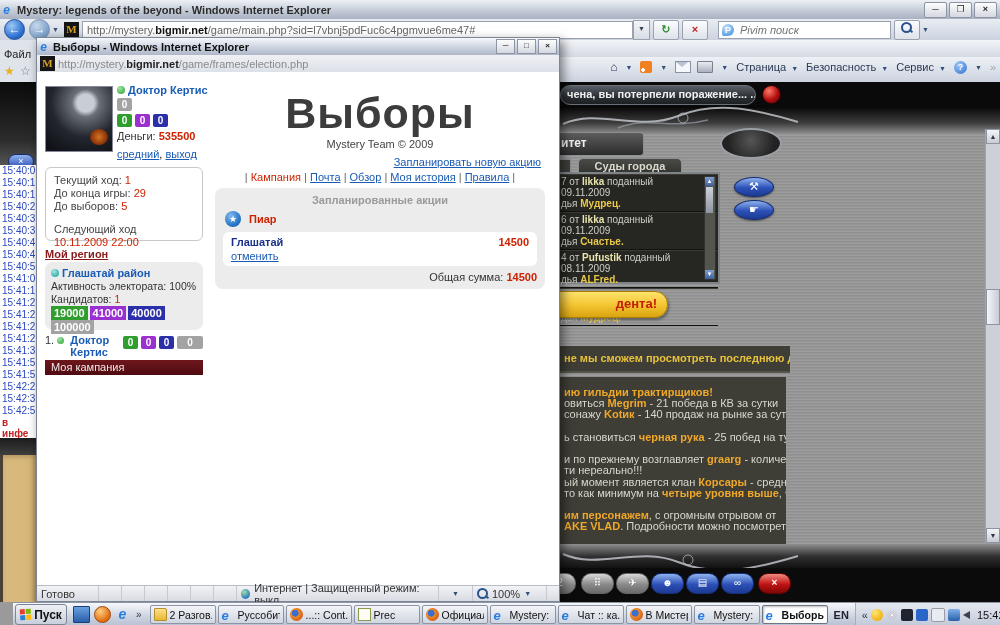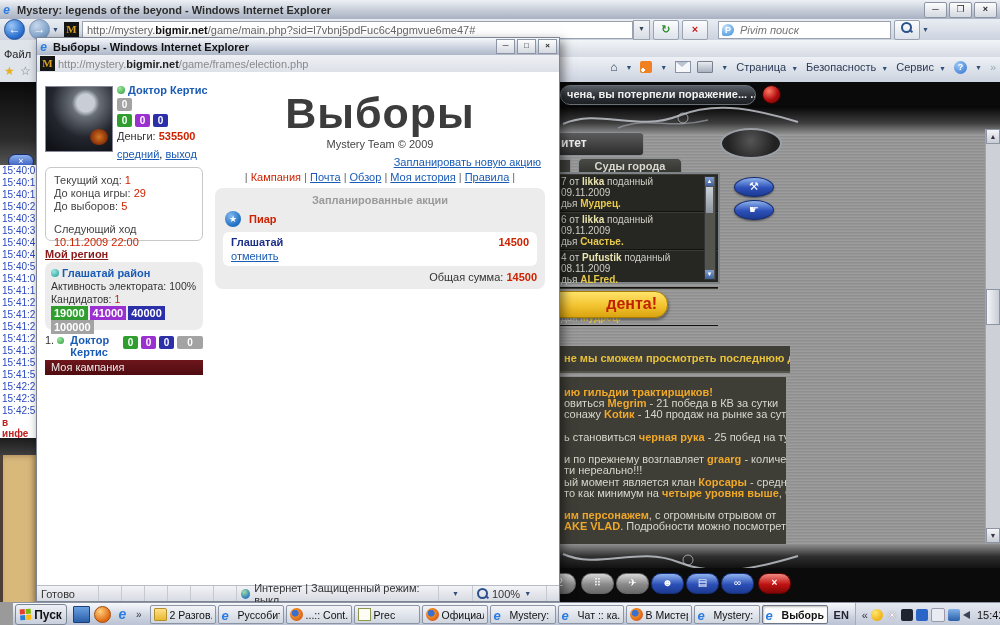--- a/index.html
+++ b/index.html
@@ -88,7 +88,7 @@
   #gp-btn-hand{left:176px;top:118px;}
   #gp-president{position:absolute;left:-14px;top:209px;width:112px;height:25px;border-radius:13px;
     background:linear-gradient(#ffe36a,#f3c330 55%,#d9a410);border:1px solid #a87f00;
-    color:#c22000;font-weight:bold;font-size:16px;line-height:24px;text-align:right;padding-right:10px;
+    color:#c22000;font-weight:bold;font-size:13px;line-height:24px;text-align:right;padding-right:10px;
     box-shadow:1px 2px 3px rgba(0,0,0,.4);}
   #gp-duel{position:absolute;left:2px;top:264px;width:226px;height:25px;background:#3e3d36;border-bottom:2px solid #56554c;
     color:#e8c23a;font-weight:bold;font-size:11px;line-height:24px;padding-left:4px;white-space:nowrap;overflow:hidden;}

